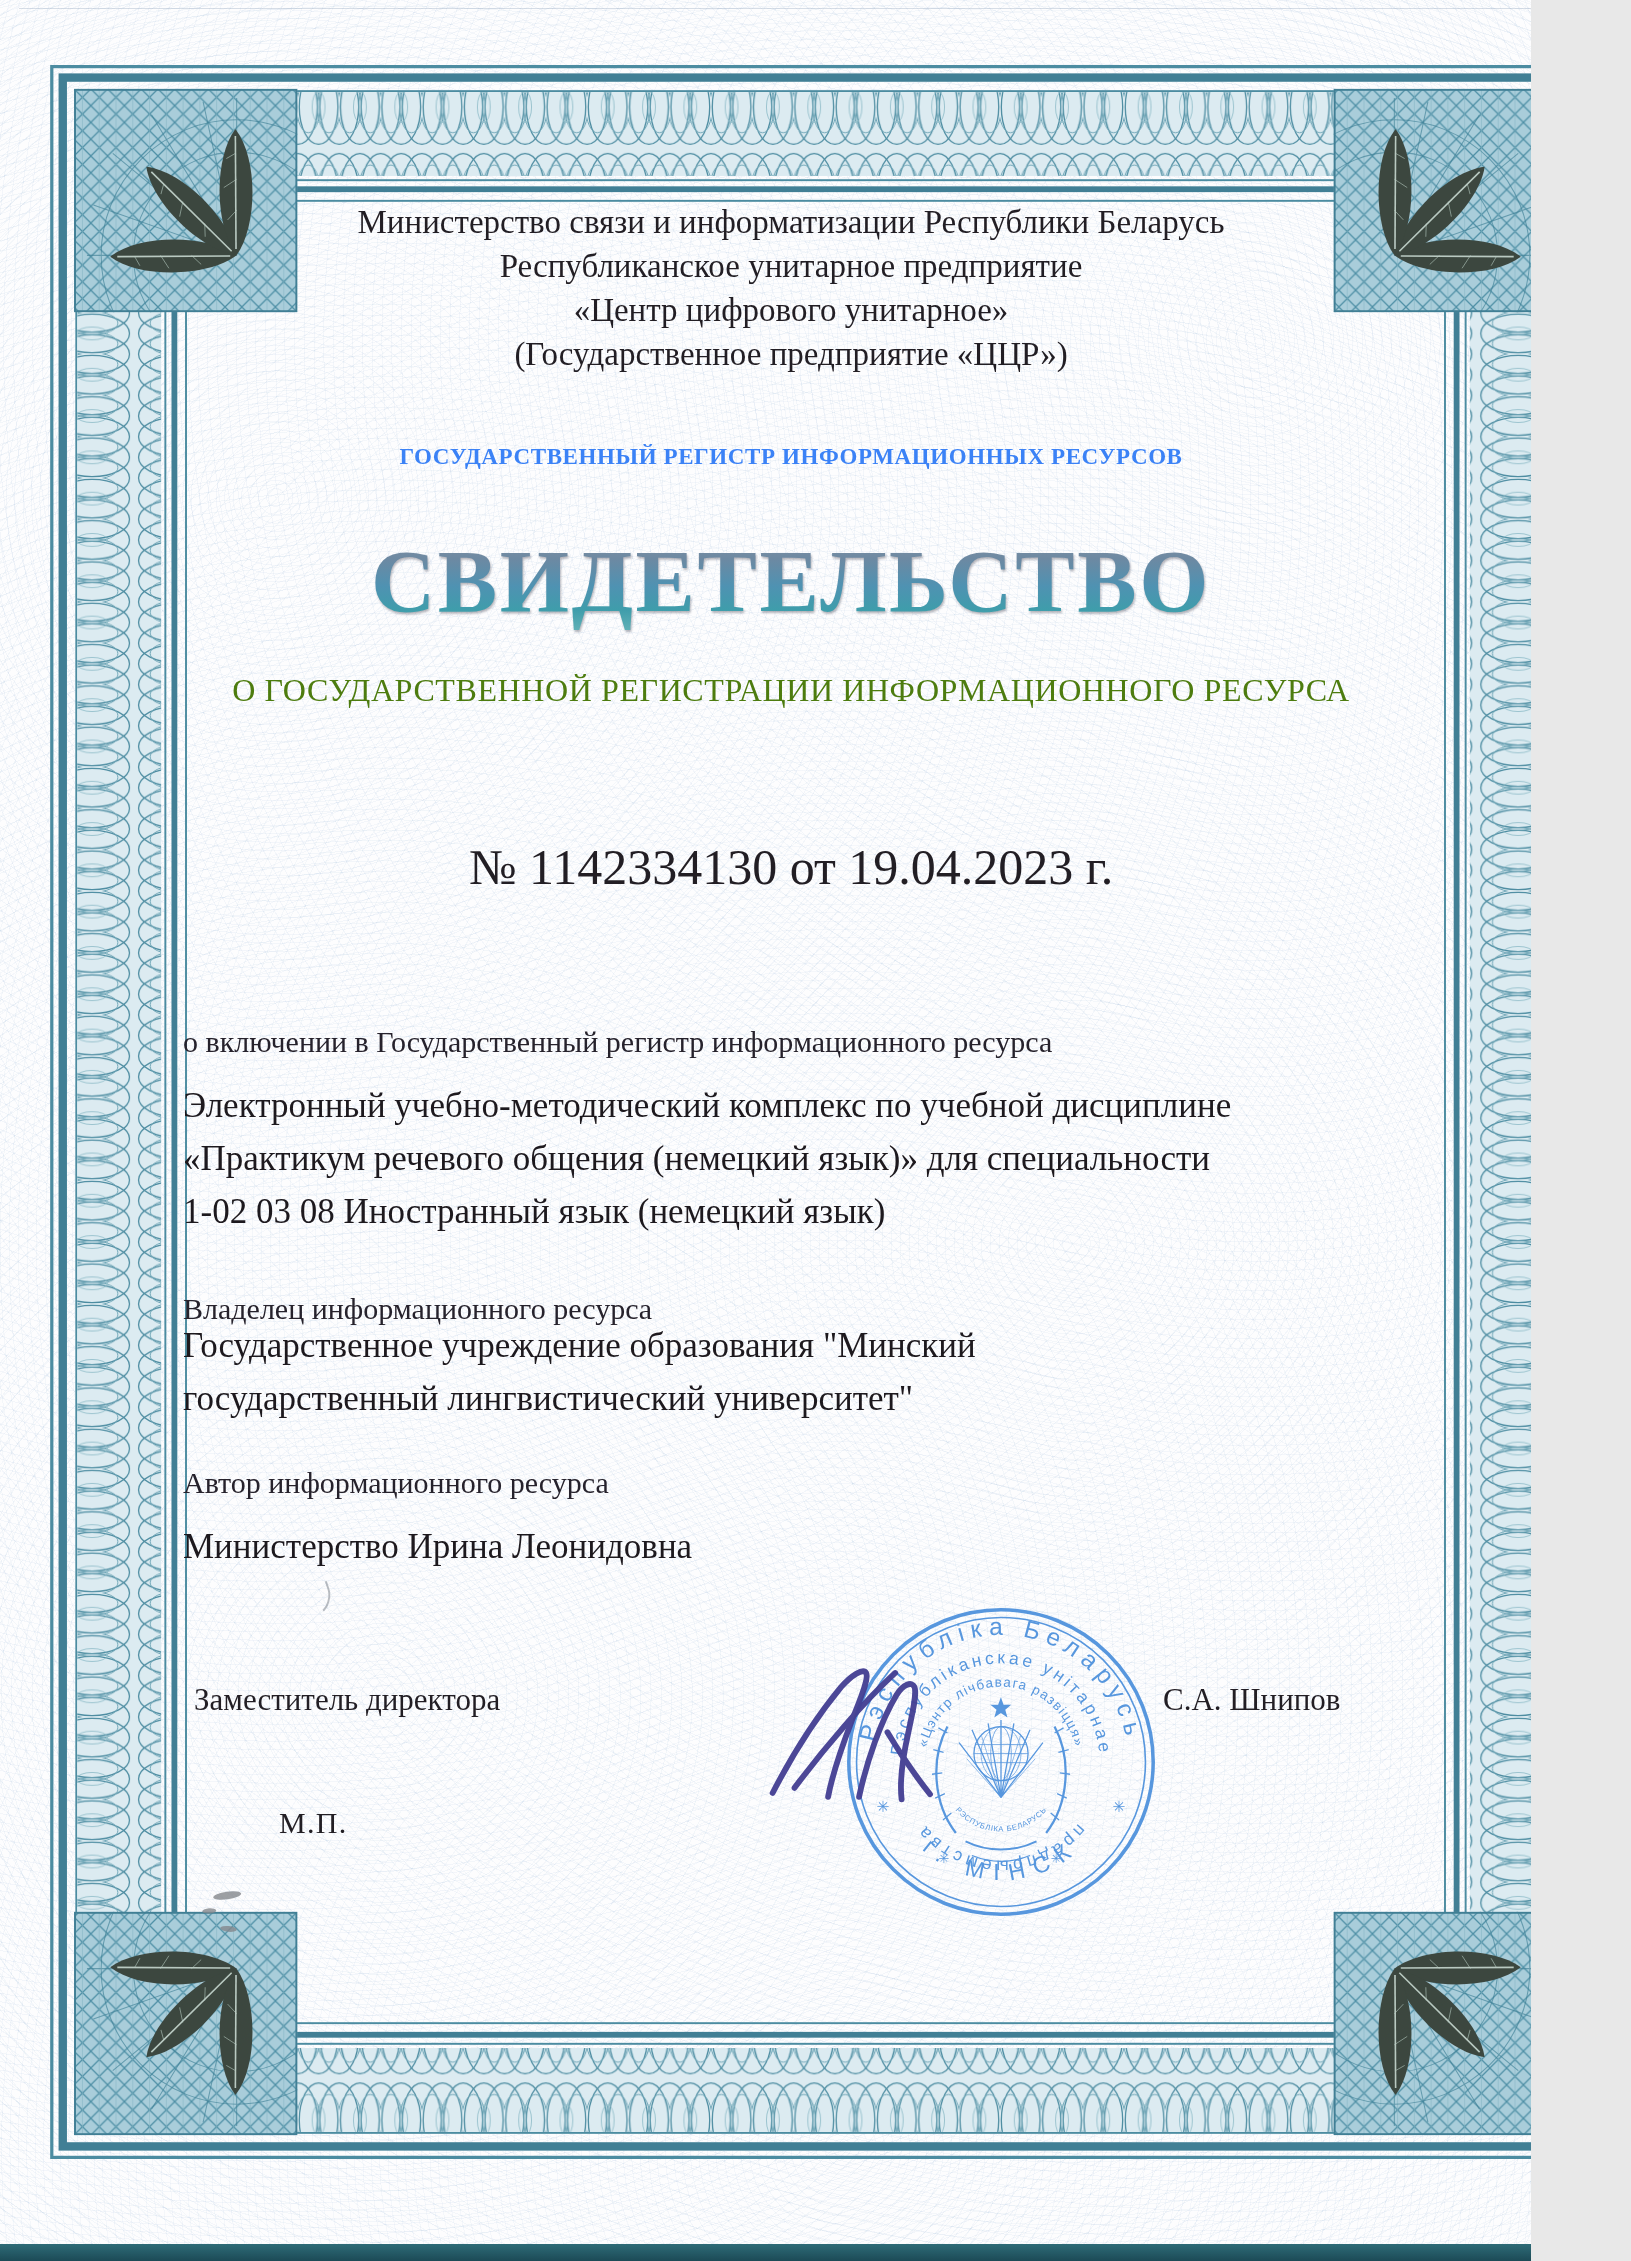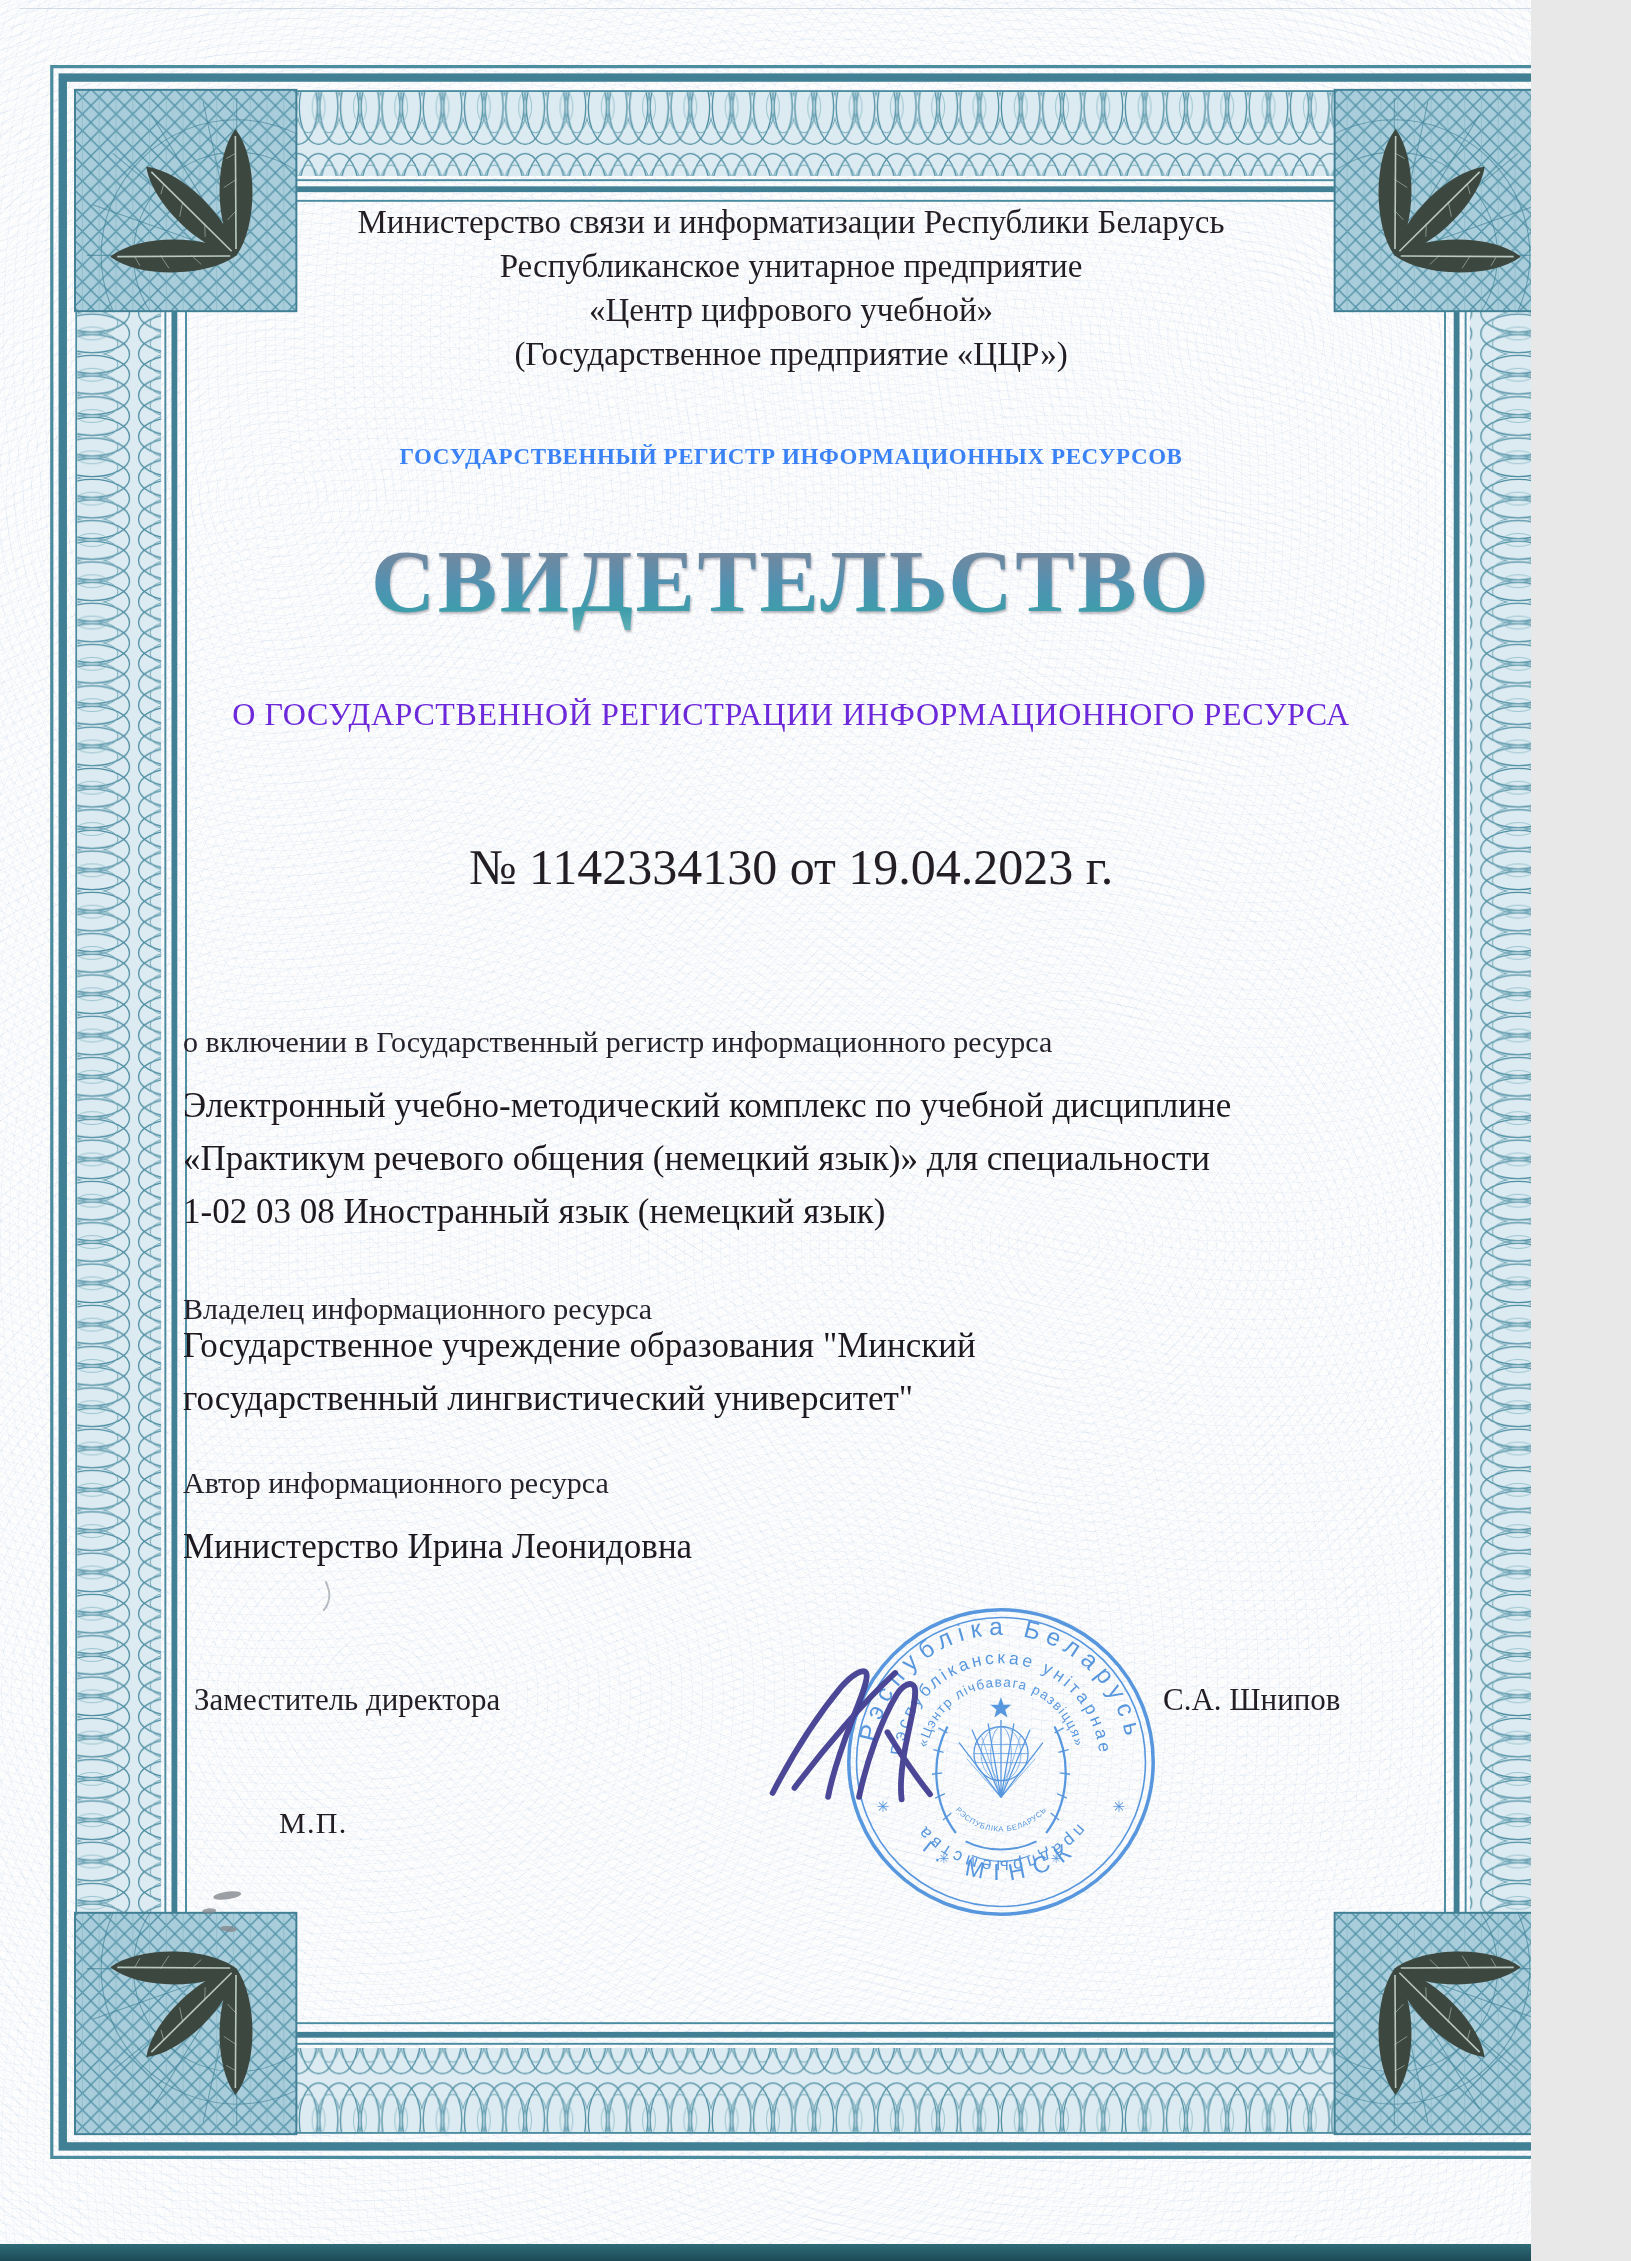--- a/index.html
+++ b/index.html
@@ -135,7 +135,7 @@
 
   <div class="txt center header-line" style="top:200px">Министерство связи и информатизации Республики Беларусь</div>
   <div class="txt center header-line" style="top:244px">Республиканское унитарное предприятие</div>
-  <div class="txt center header-line" style="top:288px">«Центр цифрового учебной»</div>
+  <div class="txt center header-line" style="top:288px">«Центр цифрового унитарное»</div>
   <div class="txt center header-line" style="top:332px">(Государственное предприятие «ЦЦР»)</div>
 
   <div class="txt center registry-title">ГОСУДАРСТВЕННЫЙ РЕГИСТР ИНФОРМАЦИОННЫХ РЕСУРСОВ</div>

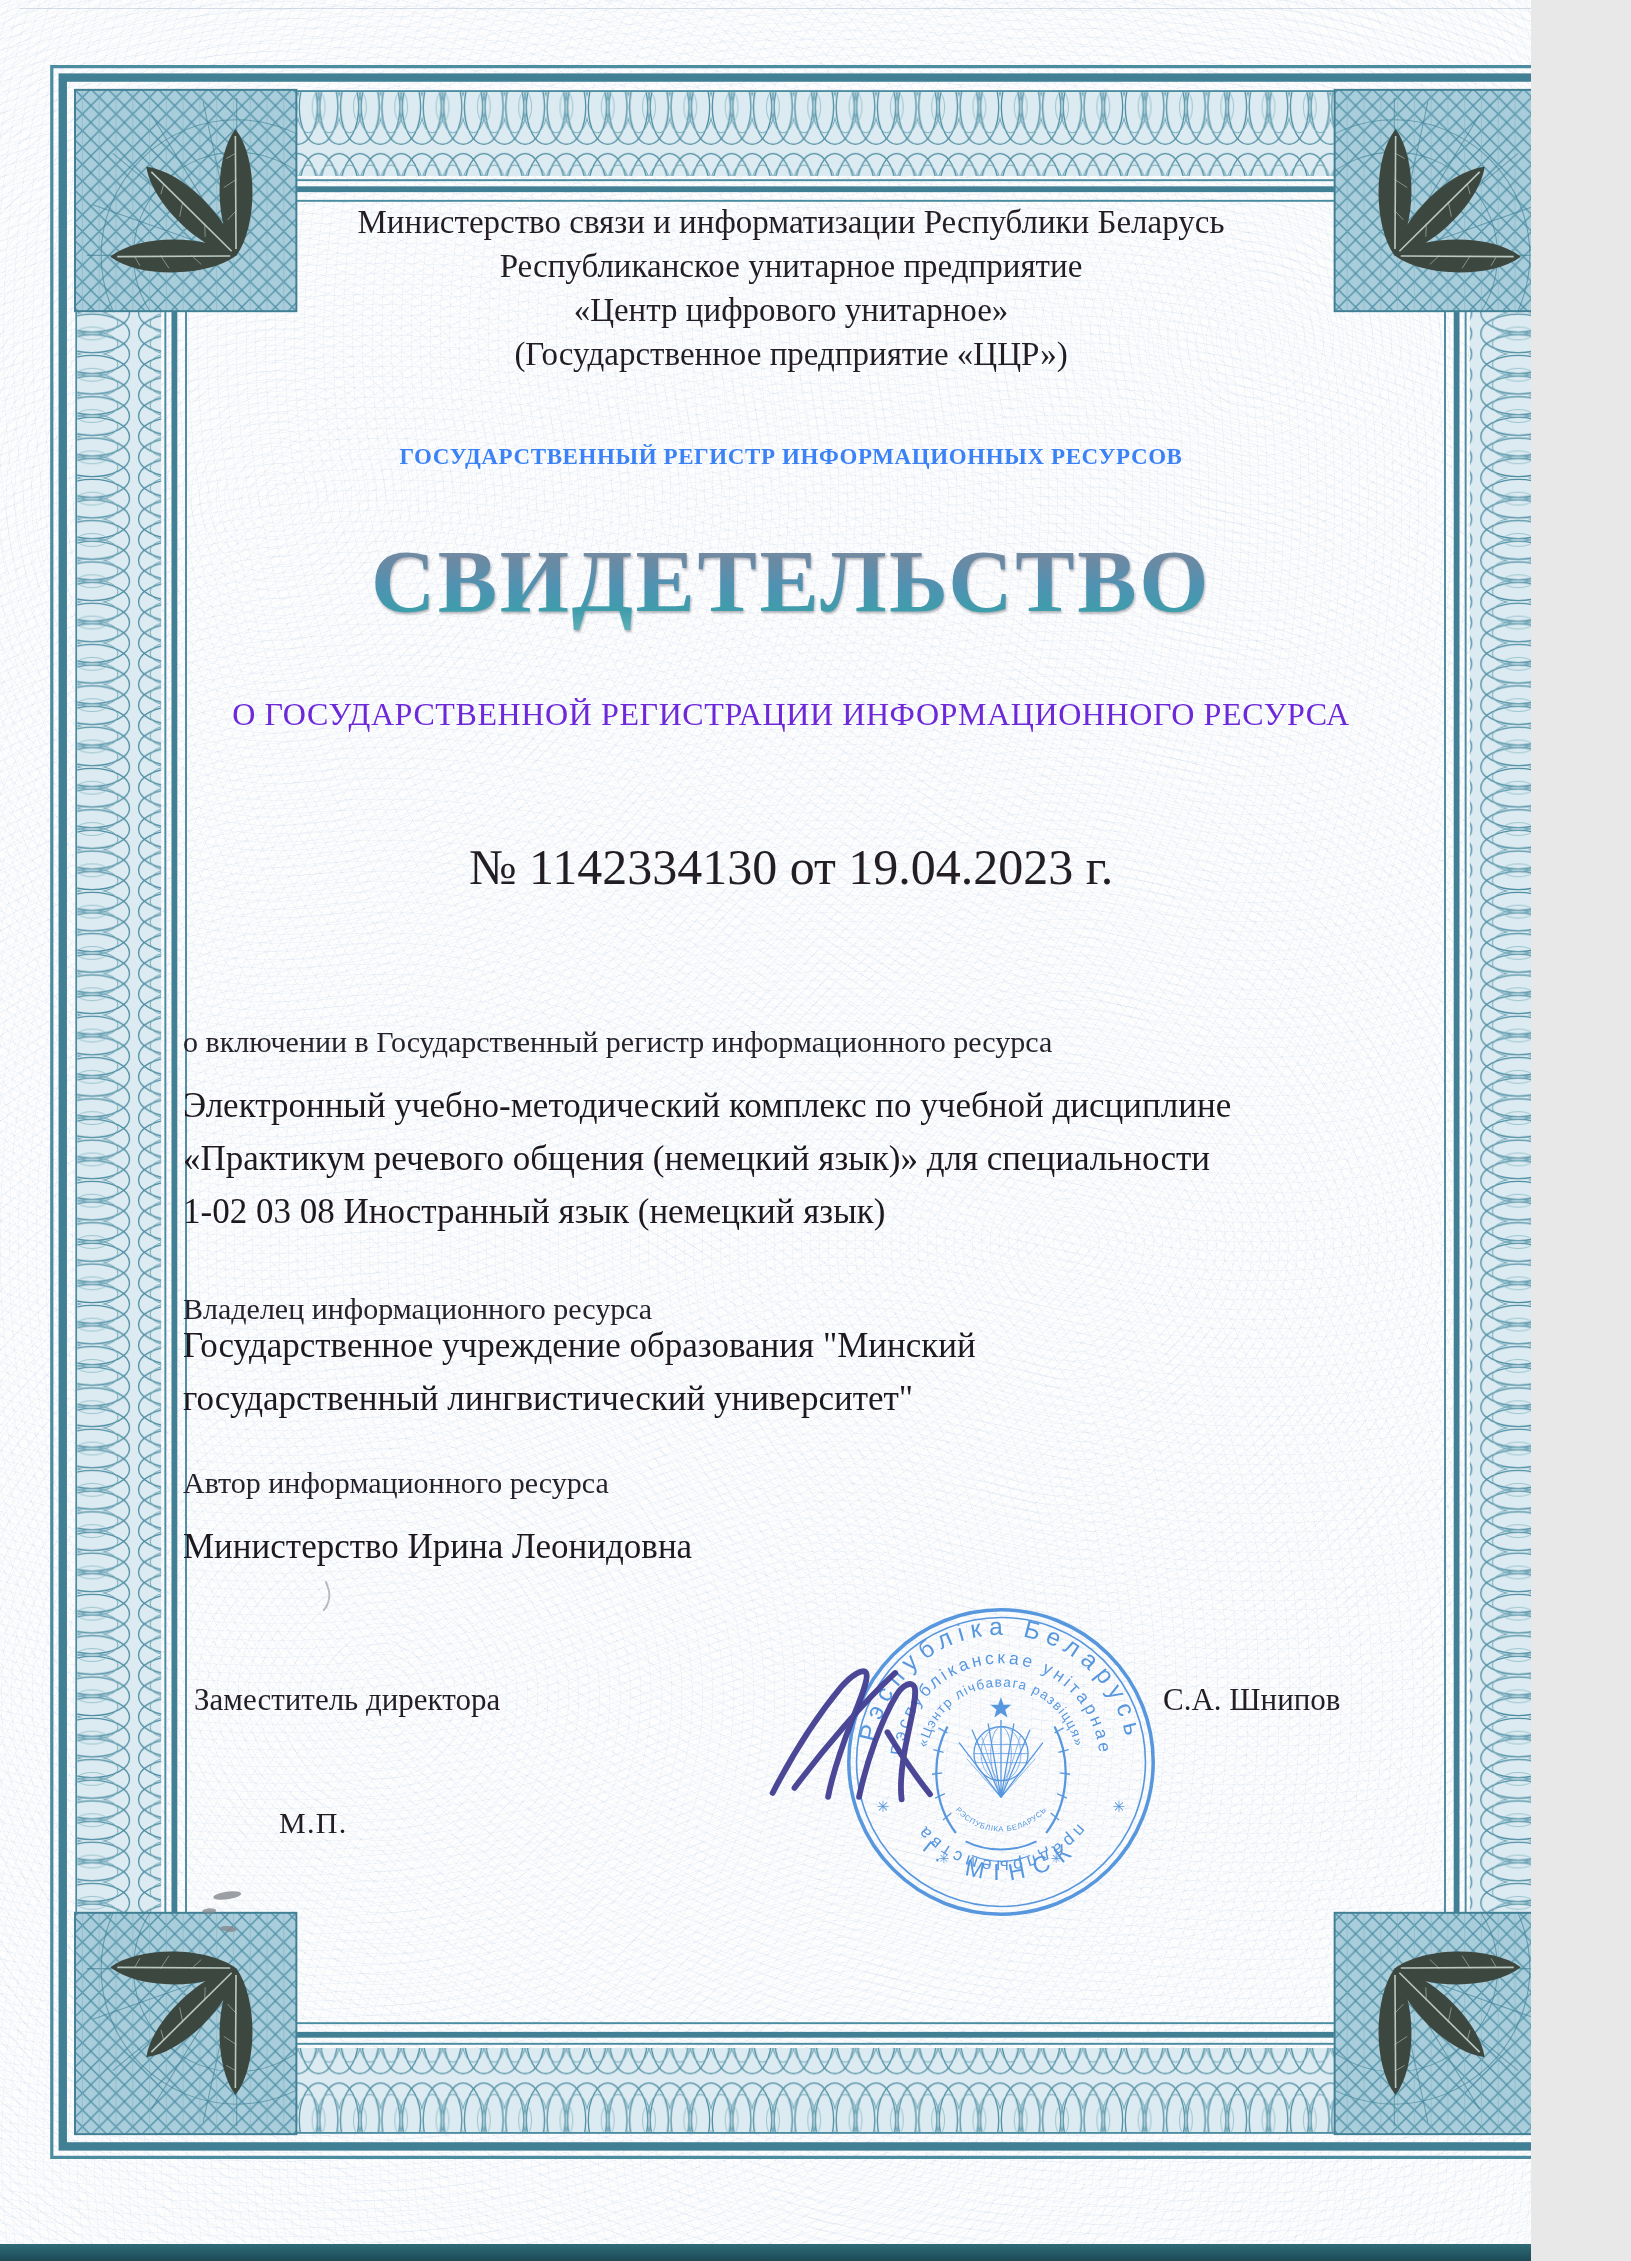--- a/index.html
+++ b/index.html
@@ -30,7 +30,7 @@
     -webkit-background-clip:text; background-clip:text; color:transparent;
     filter:drop-shadow(1.9px 2.6px 1.3px rgba(90,90,105,.45));
   }
-  .cert-subtitle{top:696px; font-size:32px; letter-spacing:0.6px; color:#6d28d9;}
+  .cert-subtitle{top:672px; font-size:32px; letter-spacing:0.6px; color:#4d7c0f;}
   .number-line{top:838px; font-size:50px;}
   .label-line{font-size:30px; color:#26222c;}
   .bold-line{font-size:35px; font-weight:normal; line-height:53px; color:#1d191e;}

